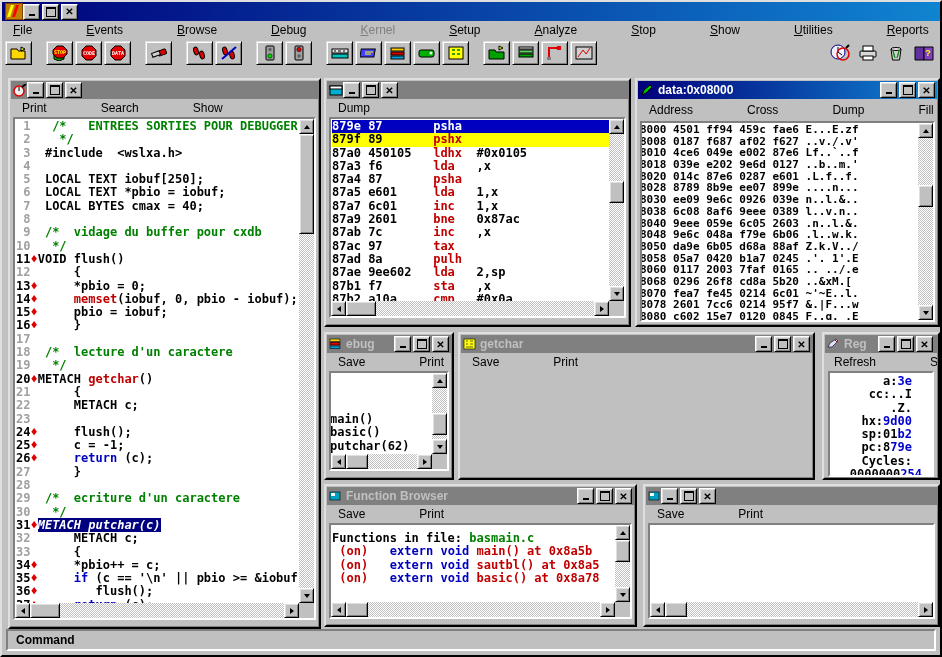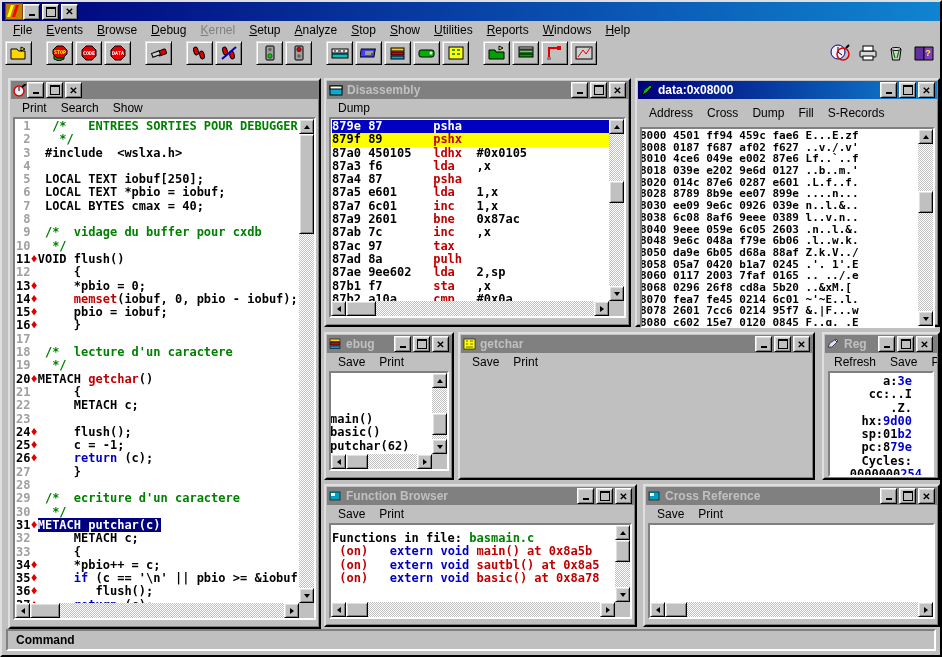--- a/index.html
+++ b/index.html
@@ -32,7 +32,7 @@
   .max .g{width:8px;height:7px;border:1px solid #000;border-top-width:2px;}
   .clo .g{font-size:10px;line-height:9px;font-weight:bold;font-family:"Liberation Sans",sans-serif;}
 
-  .menubar{height:17px;display:flex;align-items:center;background:#c0c0c0;padding-left:4px;}
+  .menubar{height:17px;display:flex;align-items:center;background:#c0c0c0;padding-left:4px;gap:40px;}
   .menubar span{padding:1px 7px;font-size:12px;color:#000;}
   .menubar span.dim{color:#808080;}
   .menubar span u{text-decoration:underline;}

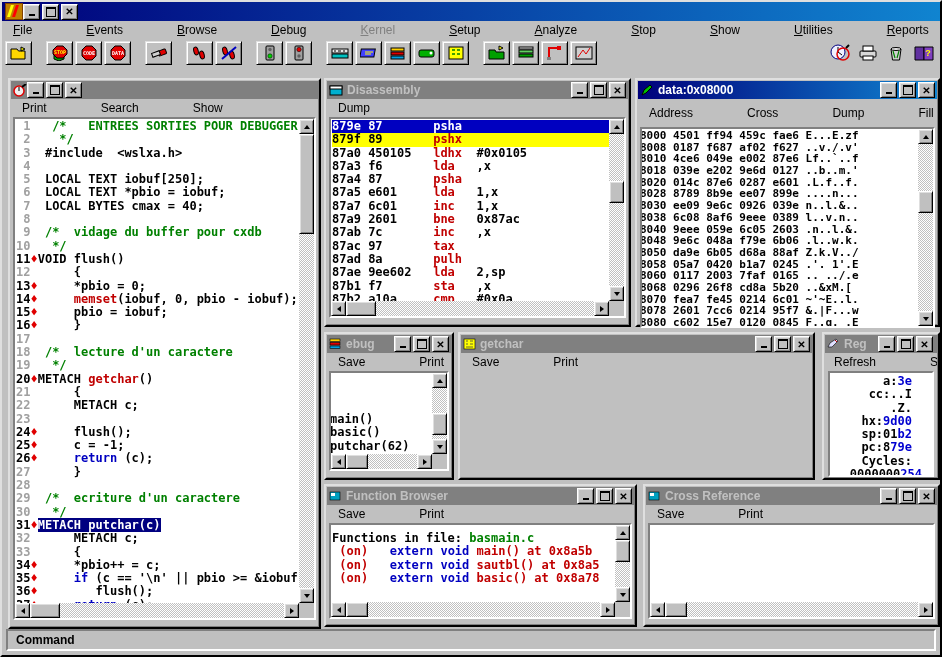--- a/index.html
+++ b/index.html
@@ -348,7 +348,6 @@
               <rect x="1" y="2" width="12" height="3" fill="#fff" stroke="#000"></rect>
             </svg>
         </span>
-        <div class="tt">Disassembly</div>
         <div class="btns">
           <div class="sysbtn min">
               <span class="g"></span>

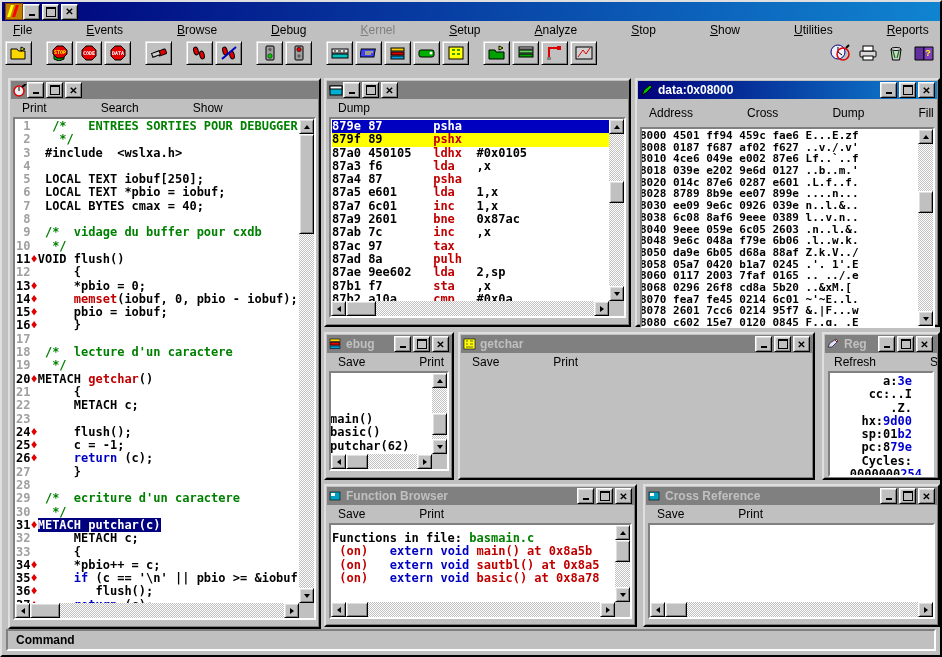--- a/index.html
+++ b/index.html
@@ -411,7 +411,7 @@
             </div>
         </div>
       </div>
-      <div class="menubar" id="data-menu" style="height:28px;text-align:right;">
+      <div class="menubar" id="data-menu" style="height:22px;text-align:right;">
           <span>Address</span>
           <span>Cross</span>
           <span>Dump</span>

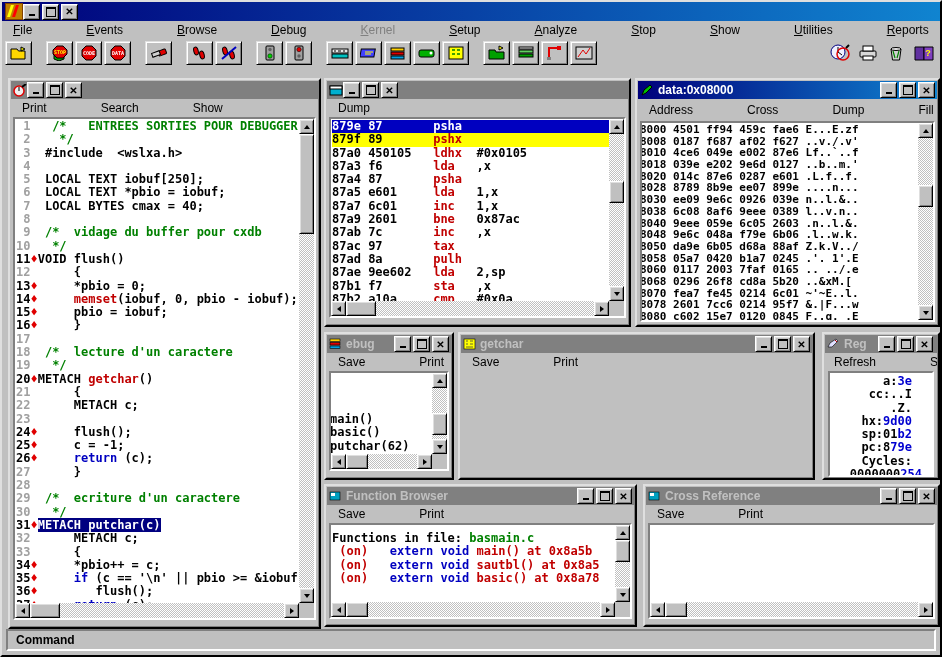--- a/index.html
+++ b/index.html
@@ -612,7 +612,6 @@
               <rect x="2" y="3" width="4" height="3" fill="#fff"></rect>
             </svg>
         </span>
-        <div class="tt">Cross Reference</div>
         <div class="btns">
           <div class="sysbtn min">
               <span class="g"></span>

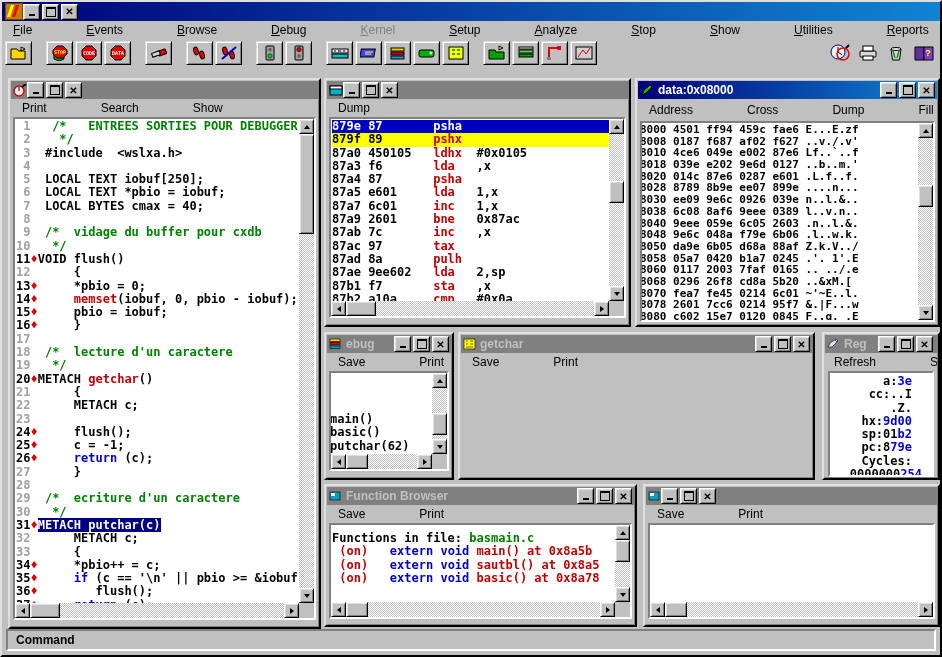--- a/index.html
+++ b/index.html
@@ -81,7 +81,7 @@
   .cmt{color:#008000;}
   .kw{color:#0000c0;}
   .fn{color:#c00000;}
-  .hl{background:#000080;color:#fff;}
+  .hl{background:#000080;color:#fff;font-style:italic;}
   .dia{color:#e00000;}
 
   .statusbar{position:absolute;left:4px;right:4px;bottom:4px;height:22px;

